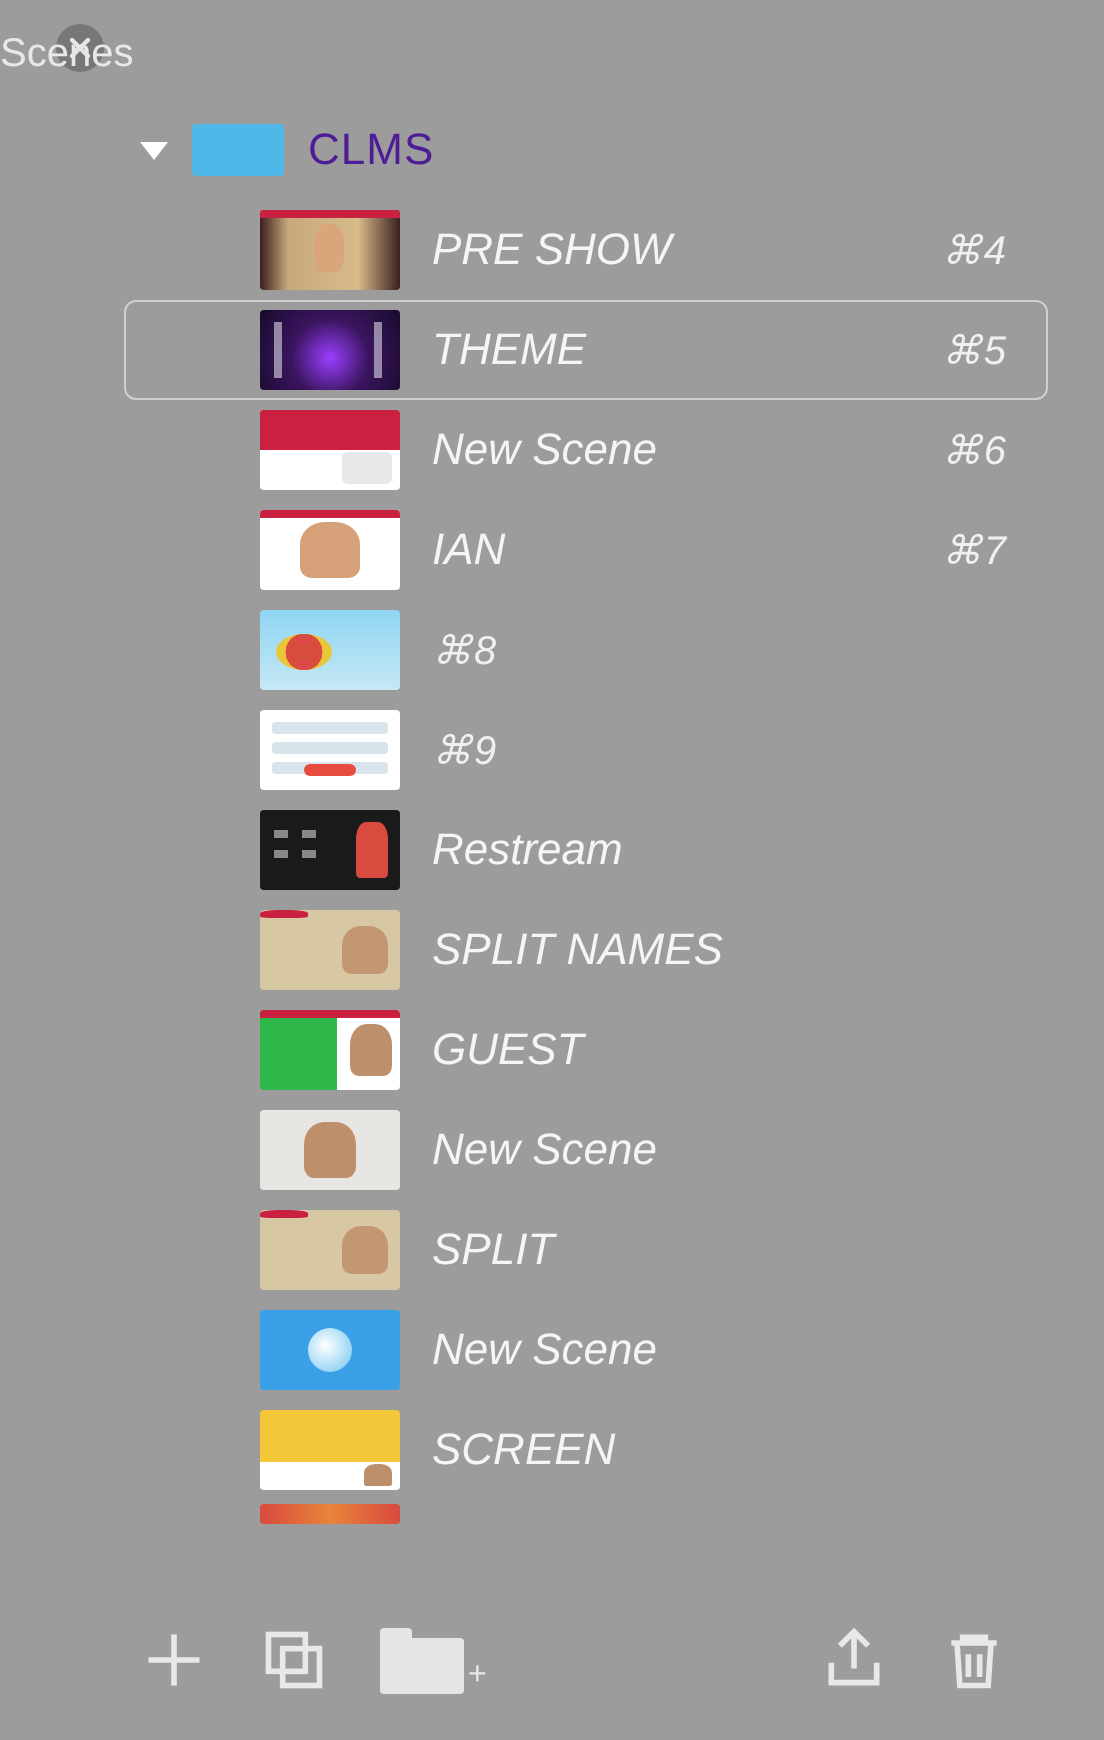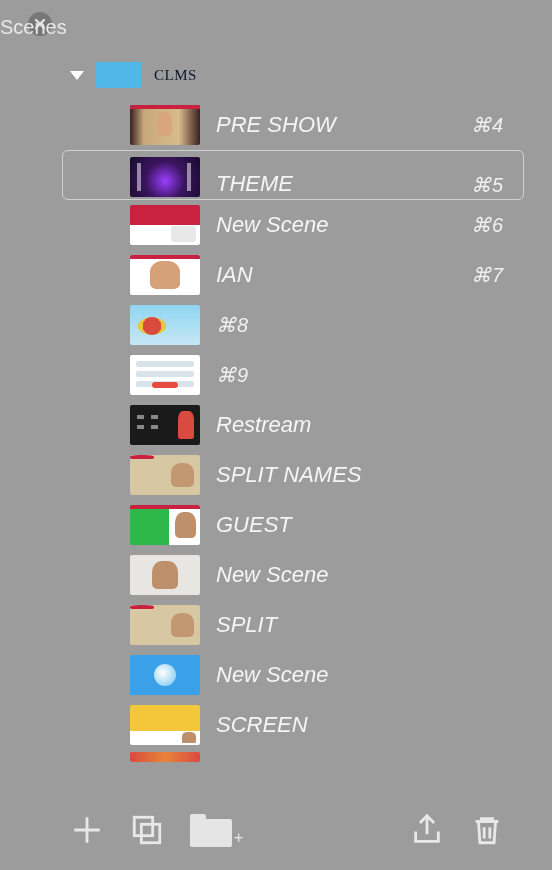--- a/index.html
+++ b/index.html
@@ -64,10 +64,9 @@
       border-radius: 2px;
     }
     .group-label {
-      font-size: 15px;
-      color: #0f172a;
+      font-size: 22px;
+      color: #4c1d95;
       letter-spacing: 0.5px;
-      font-family: Liberation Serif, serif;
     }
     .scene-list { margin-top: 6px; }
     .scene-row {

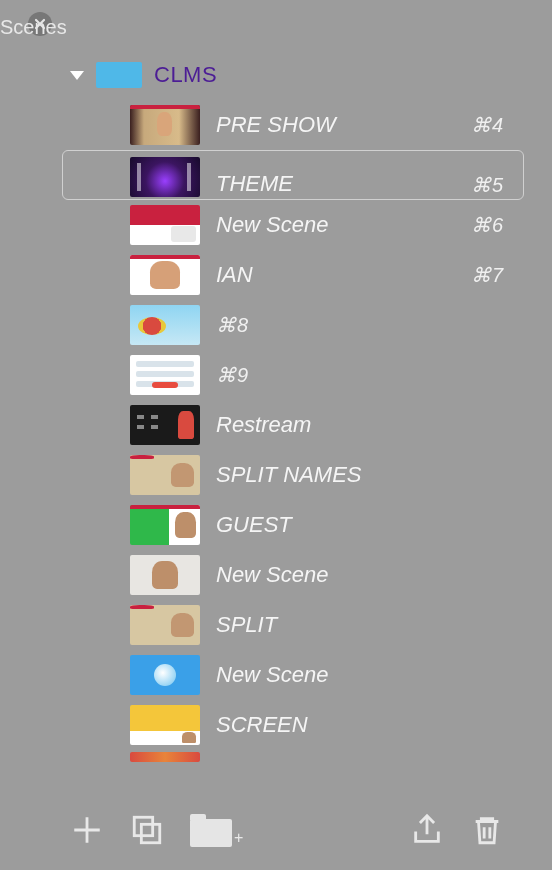--- a/index.html
+++ b/index.html
@@ -79,7 +79,6 @@
     }
     .scene-row.selected {
       position: relative;
-      align-items: flex-end;
     }
     .scene-row.selected::before {
       content: "";

